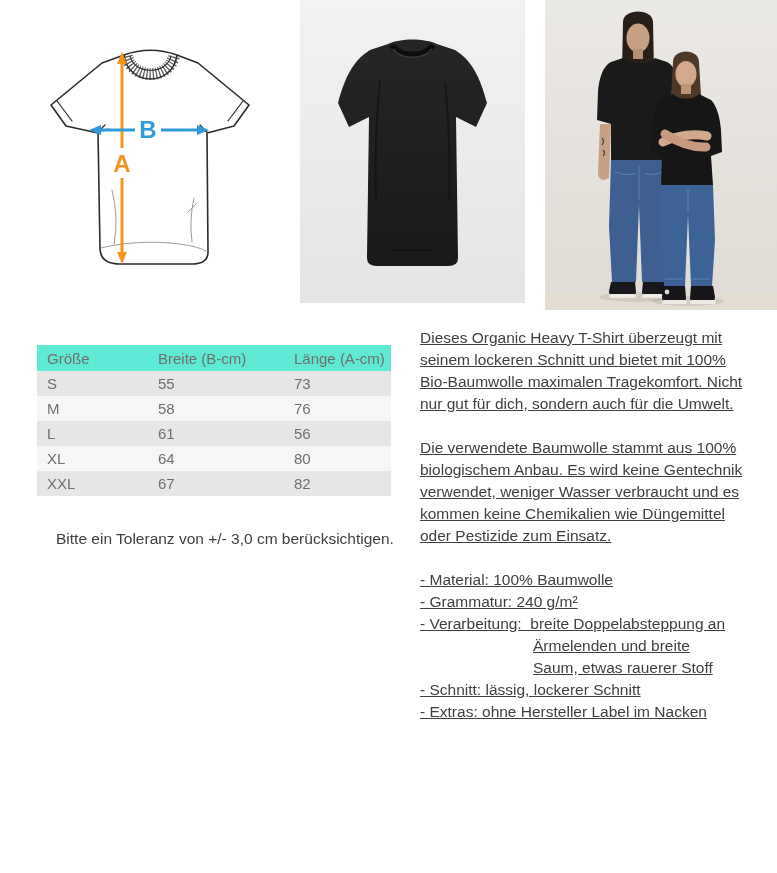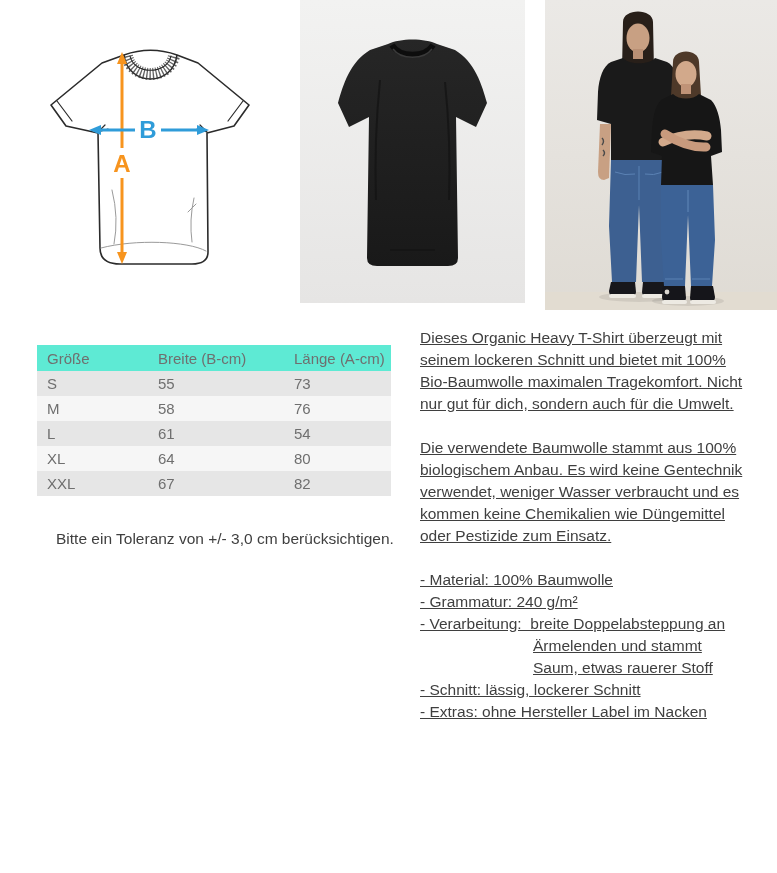--- a/index.html
+++ b/index.html
@@ -176,7 +176,7 @@
       <tr>
         <td>L</td>
         <td>61</td>
-        <td>54</td>
+        <td>56</td>
       </tr>
       <tr>
         <td>XL</td>

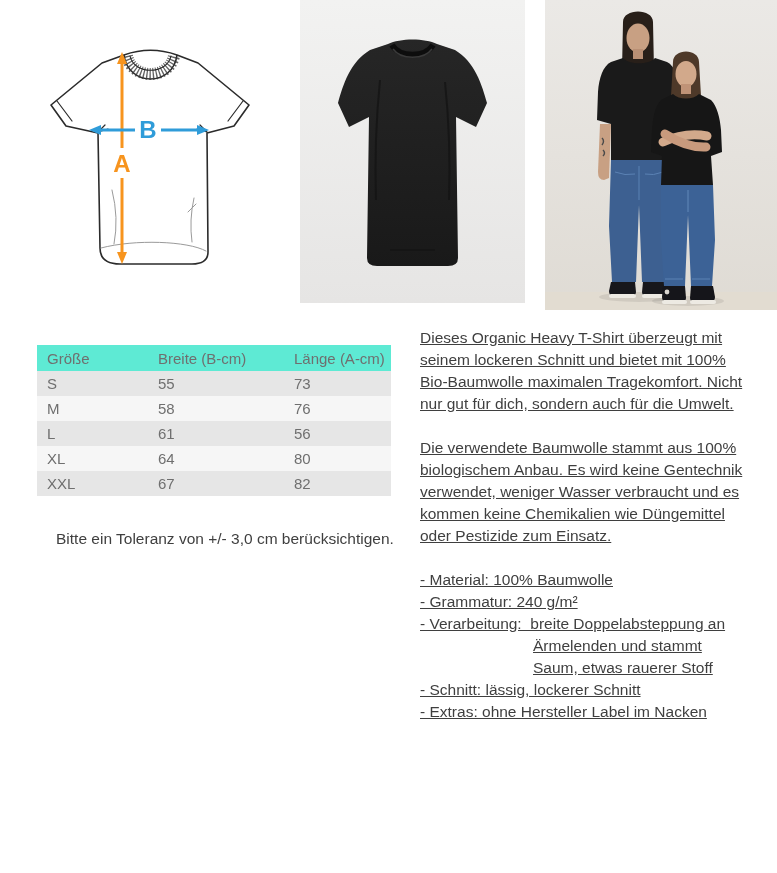--- a/index.html
+++ b/index.html
@@ -200,7 +200,7 @@
       <div class="spec-line">- Material: 100% Baumwolle</div>
       <div class="spec-line">- Grammatur: 240 g/m²</div>
       <div class="spec-line">- Verarbeitung:  breite Doppelabsteppung an</div>
-      <div class="spec-line cont">Ärmelenden und stammt</div>
+      <div class="spec-line cont">Ärmelenden und breite</div>
       <div class="spec-line cont">Saum, etwas rauerer Stoff</div>
       <div class="spec-line">- Schnitt: lässig, lockerer Schnitt</div>
       <div class="spec-line">- Extras: ohne Hersteller Label im Nacken</div>

